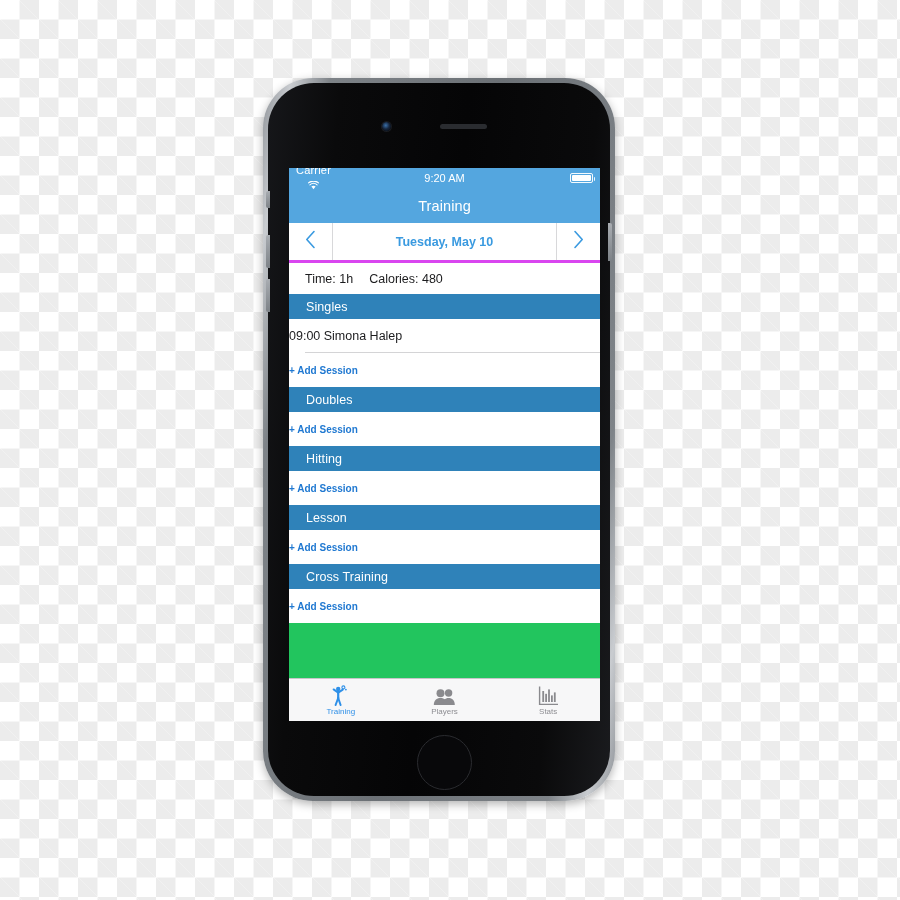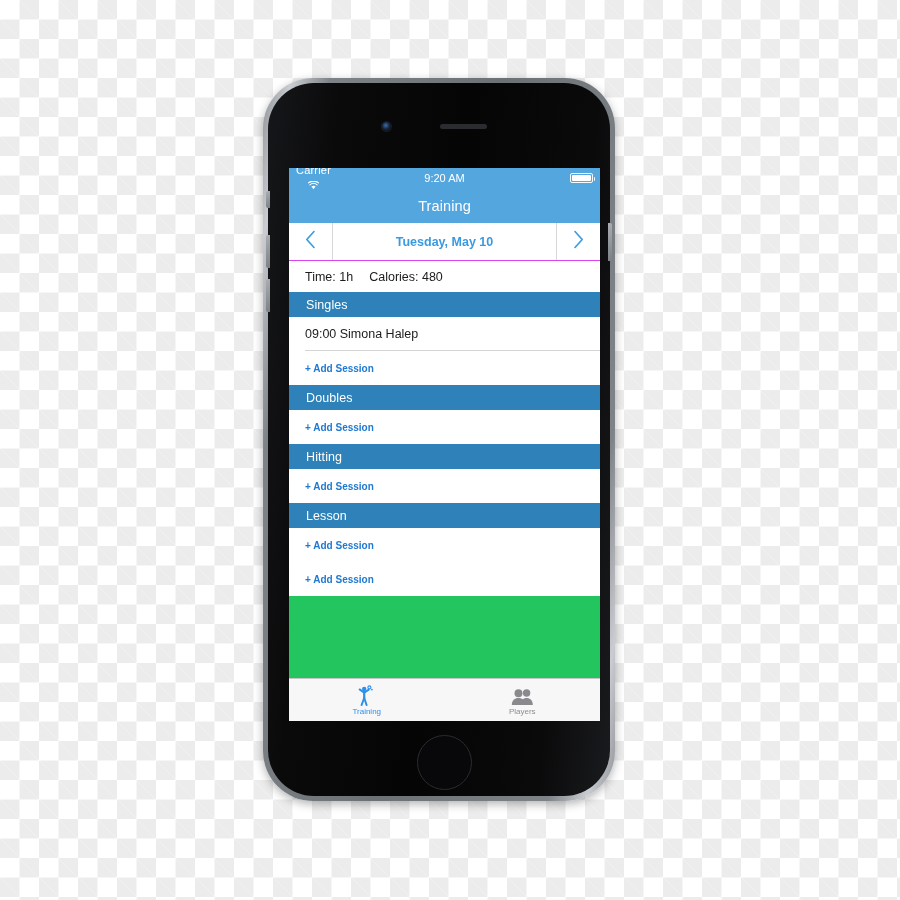--- a/index.html
+++ b/index.html
@@ -214,7 +214,7 @@
     background: #ffffff;
     display: flex;
     align-items: stretch;
-    border-bottom: 1px solid #d946ef;
+    border-bottom: 3px solid #d946ef;
     flex: 0 0 auto;
   }
   .date-arrow {

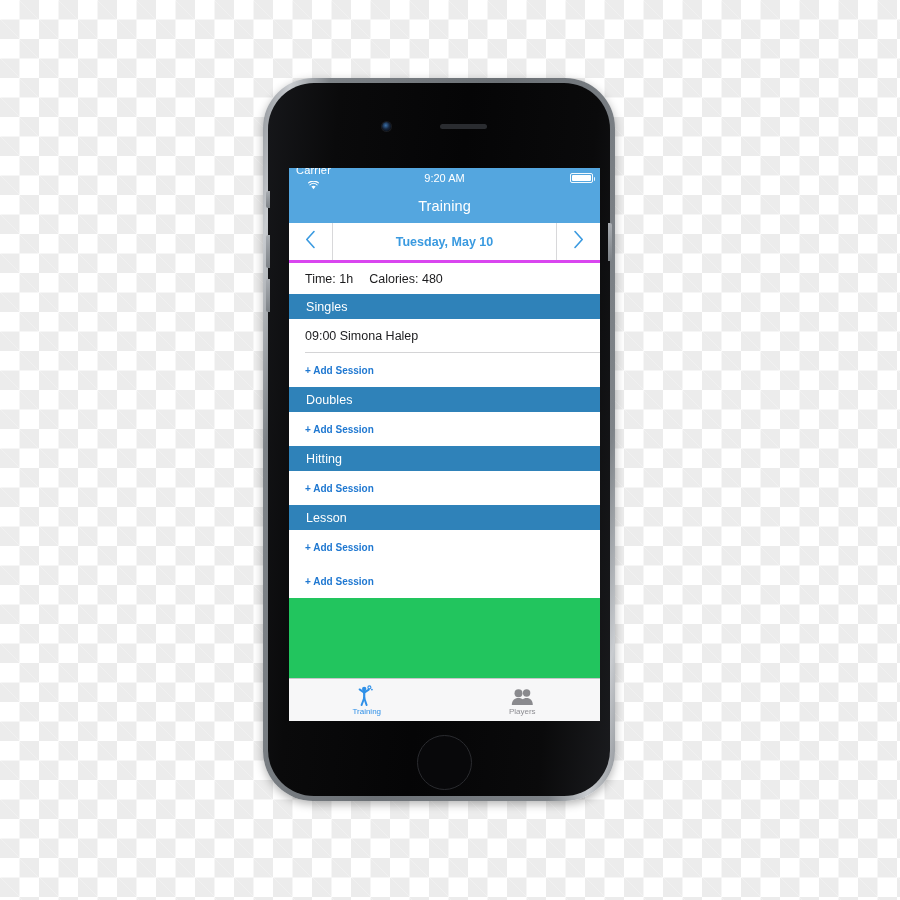--- a/index.html
+++ b/index.html
@@ -272,7 +272,6 @@
     background: #ffffff;
     display: flex;
     align-items: center;
-    padding-left: 16px;
     font-size: 12.5px;
     color: #1c1c1e;
     position: relative;

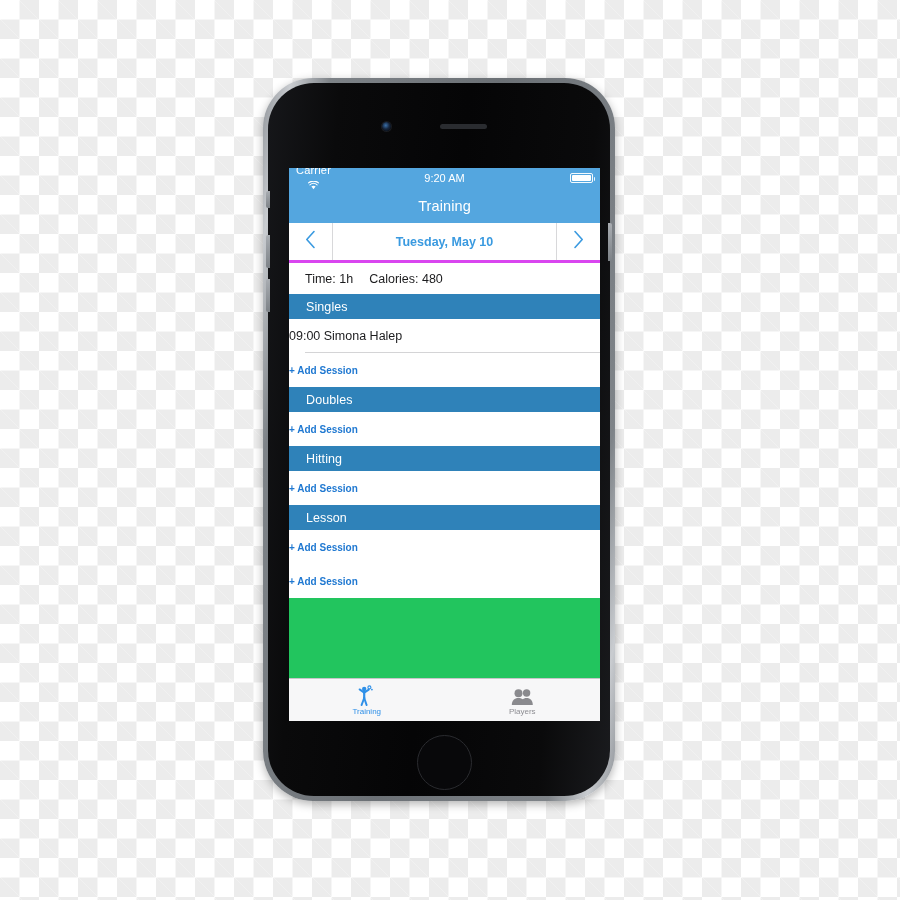--- a/index.html
+++ b/index.html
@@ -400,6 +400,7 @@
           <div class="cell add">+ Add Session</div>
           <div class="section-header">Lesson</div>
           <div class="cell add">+ Add Session</div>
+          <div class="section-header">Cross Training</div>
           <div class="cell add">+ Add Session</div>
         </div>
 

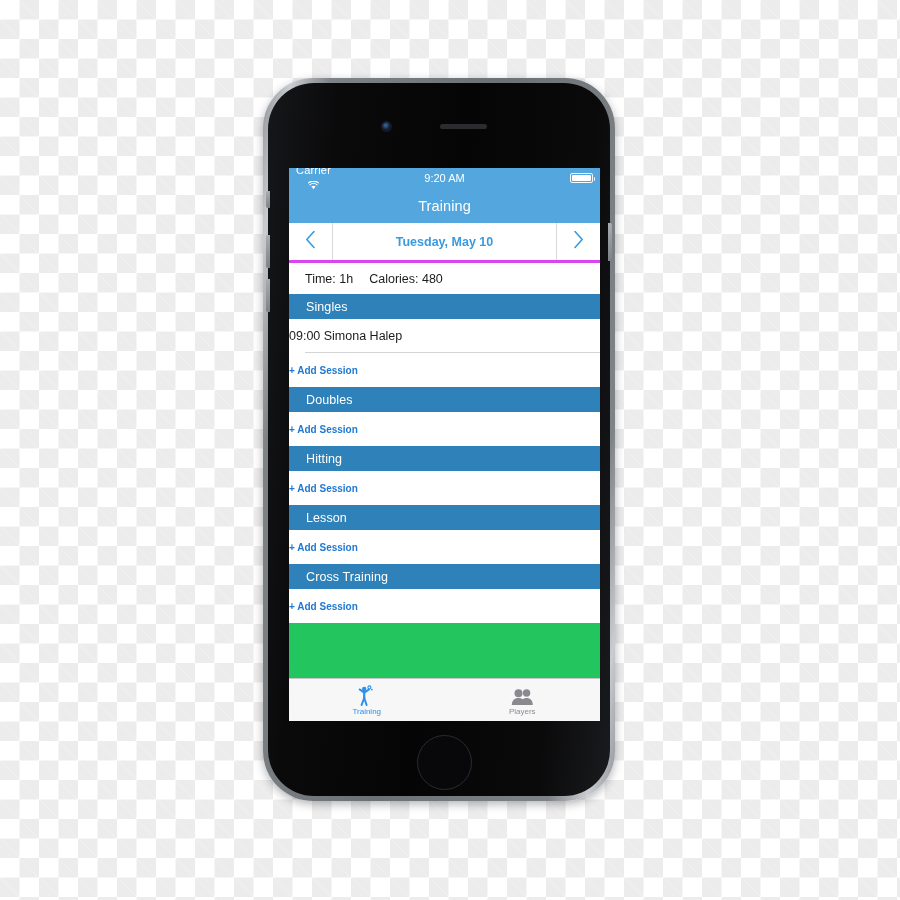--- a/index.html
+++ b/index.html
@@ -434,6 +434,19 @@
           <span class="tab-label">Players</span>
         </div>
 
+        <div class="tab">
+          <div class="tab-icon">
+            <svg width="21" height="20" viewBox="0 0 21 20">
+              <path d="M1.6 0.5 L1.6 18.4 L20.0 18.4" stroke="#8a8a8e" stroke-width="1.4" fill="none"></path>
+              <rect x="4.3" y="5.0" width="1.8" height="11.0" fill="#8a8a8e"></rect>
+              <rect x="7.2" y="7.8" width="1.8" height="8.2" fill="#8a8a8e"></rect>
+              <rect x="10.1" y="3.4" width="1.8" height="12.6" fill="#8a8a8e"></rect>
+              <rect x="13.0" y="9.4" width="1.8" height="6.6" fill="#8a8a8e"></rect>
+              <rect x="15.9" y="6.4" width="1.8" height="9.6" fill="#8a8a8e"></rect>
+            </svg>
+          </div>
+          <span class="tab-label">Stats</span>
+        </div>
 
 
       </div>

